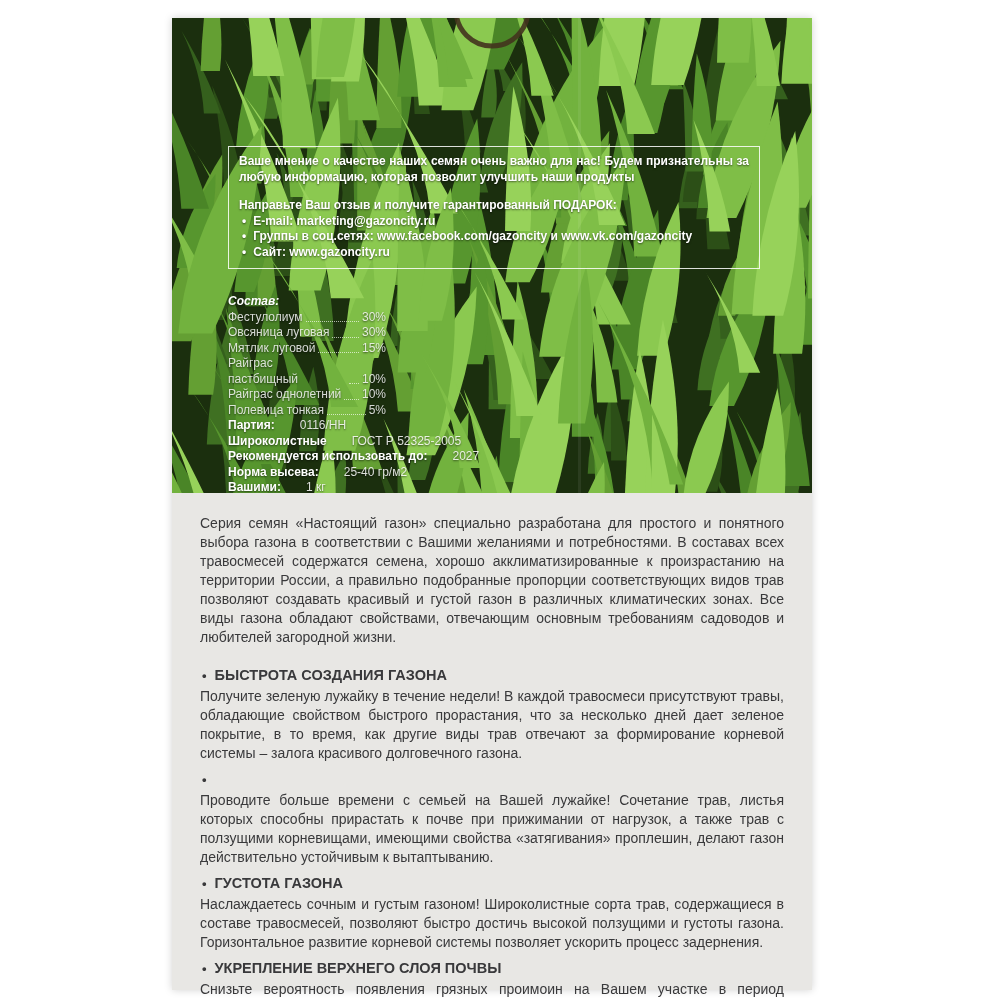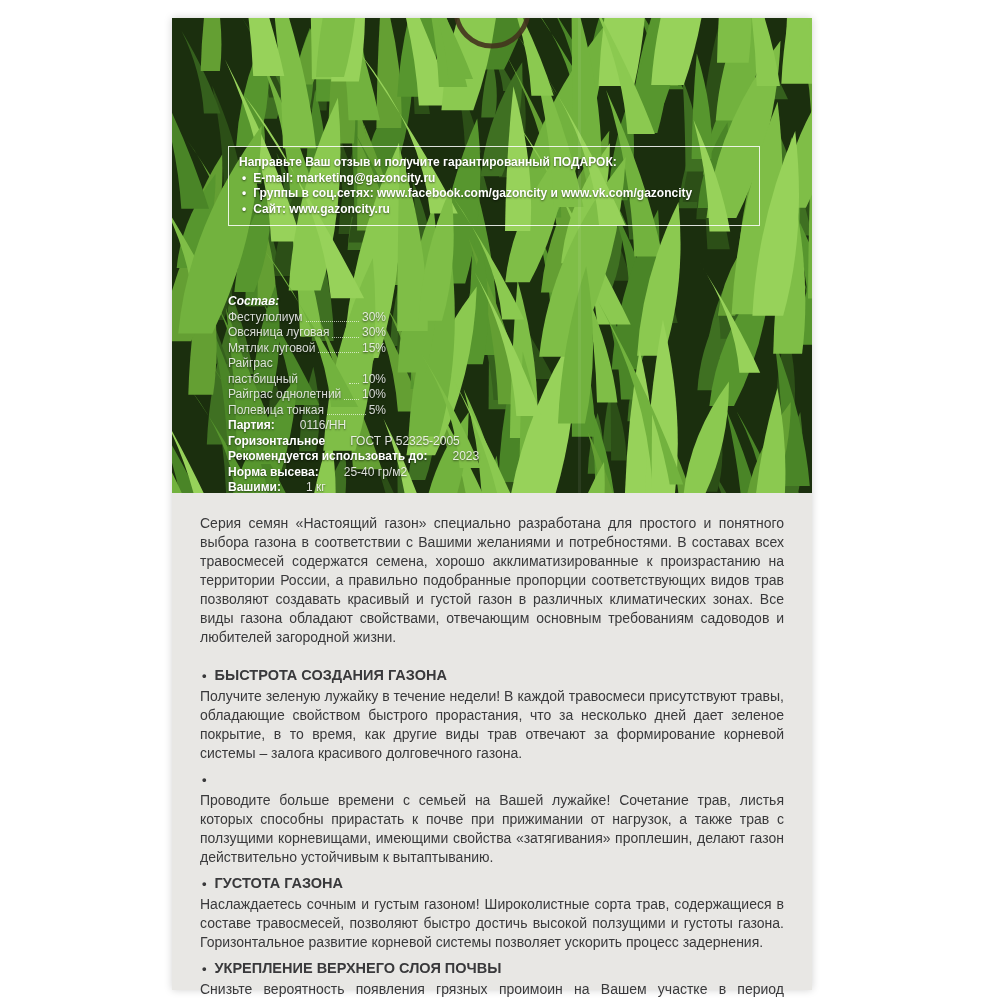--- a/index.html
+++ b/index.html
@@ -338,6 +338,7 @@
     <div class="crease"></div>
 
     <div class="feedback-box">
+      <div>Ваше мнение о качестве наших семян очень важно для нас! Будем признательны за любую информацию, которая позволит улучшить наши продукты</div>
       <div class="cta">Направьте Ваш отзыв и получите гарантированный ПОДАРОК:</div>
       <div class="fb-bullet">
         <span class="dot">•</span>

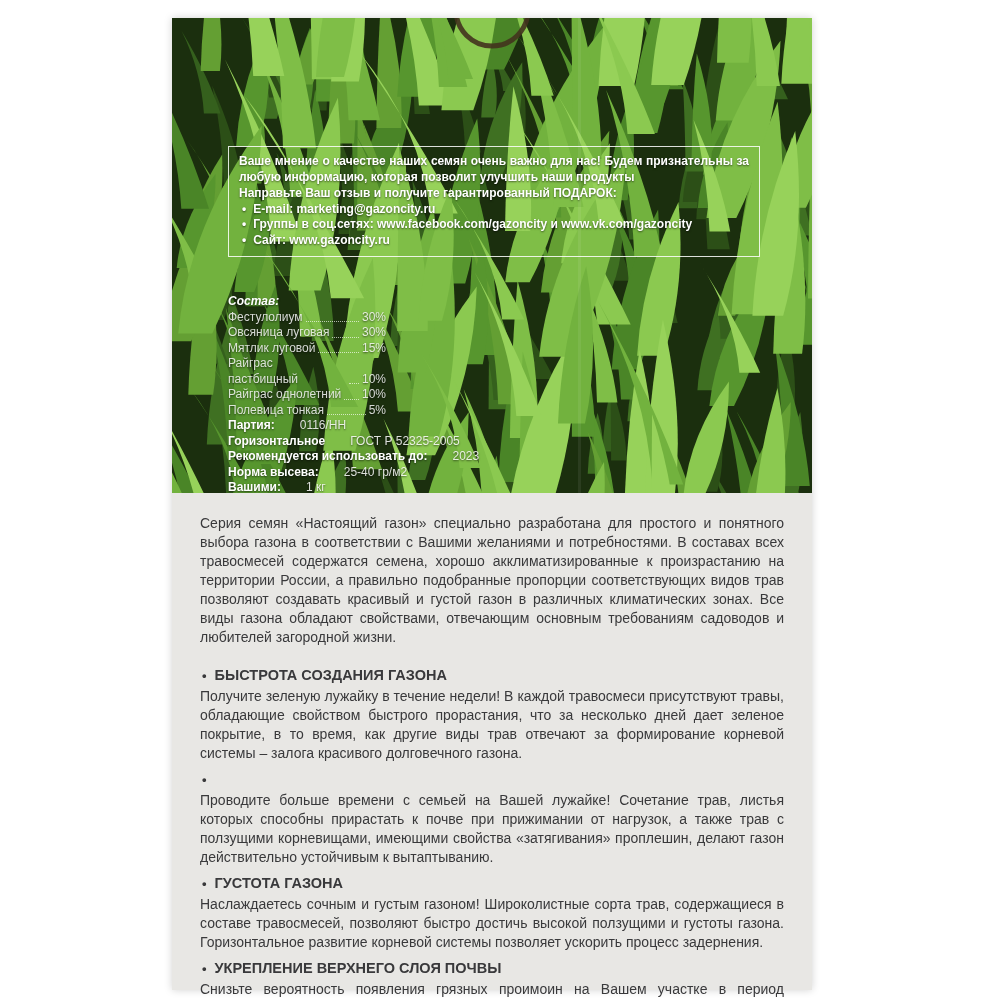--- a/index.html
+++ b/index.html
@@ -30,7 +30,7 @@
     text-shadow:0 1px 2px rgba(0,0,0,0.55);
     text-align:justify;
   }
-  .feedback-box .cta{margin-top:1px;}
+  .feedback-box .cta{margin-top:13px;}
   .fb-bullet{display:flex;}
   .fb-bullet .dot{margin:0 7px 0 3px;}
   

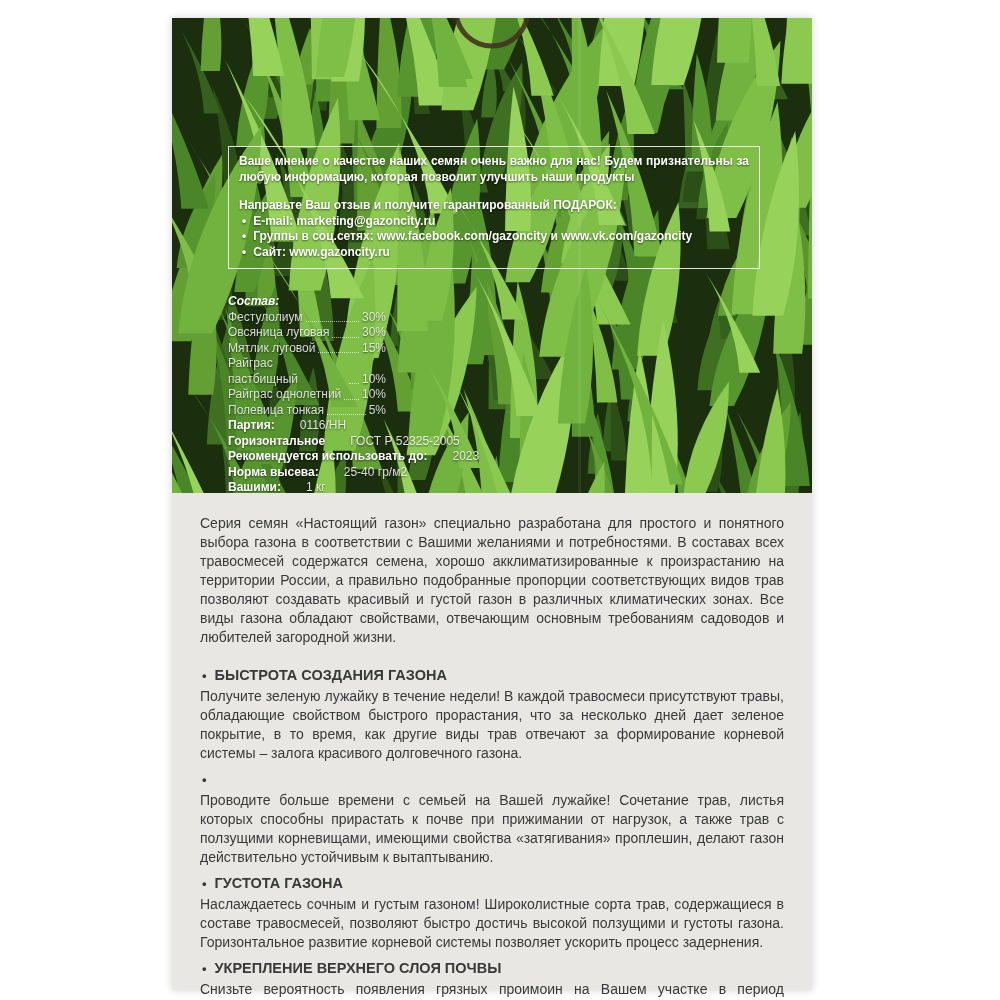--- a/index.html
+++ b/index.html
@@ -392,7 +392,7 @@
         <b>Партия:</b><span>0116/НН</span>
       </div>
       <div class="detail-line">
-        <b>Горизонтальное</b><span>ГОСТ Р 52325-2005</span>
+        <b>Широколистные</b><span>ГОСТ Р 52325-2005</span>
       </div>
       <div class="detail-line">
         <b>Рекомендуется использовать до:</b><span>2023</span>

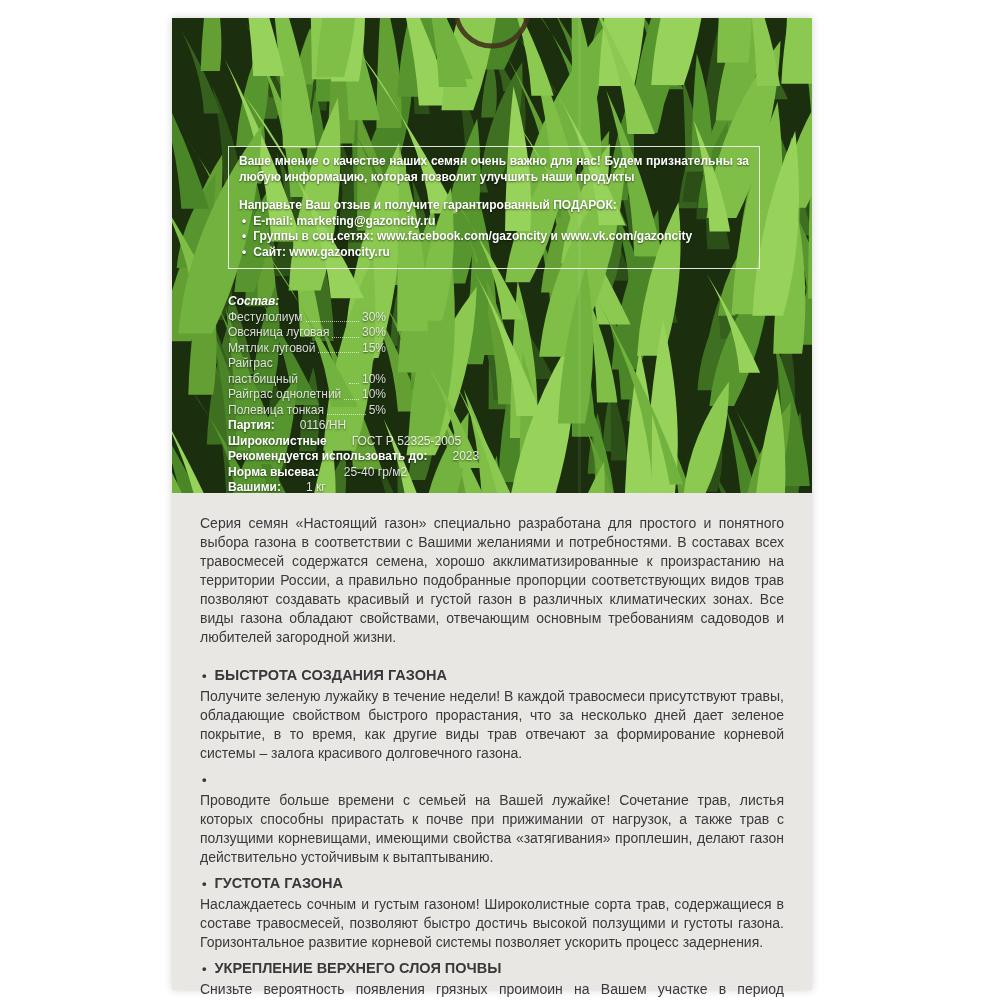--- a/index.html
+++ b/index.html
@@ -395,7 +395,7 @@
         <b>Широколистные</b><span>ГОСТ Р 52325-2005</span>
       </div>
       <div class="detail-line">
-        <b>Рекомендуется использовать до:</b><span>2023</span>
+        <b>Рекомендуется использовать до:</b><span>2027</span>
       </div>
       <div class="detail-line">
         <b>Норма высева:</b><span>25-40 гр/м2</span>

